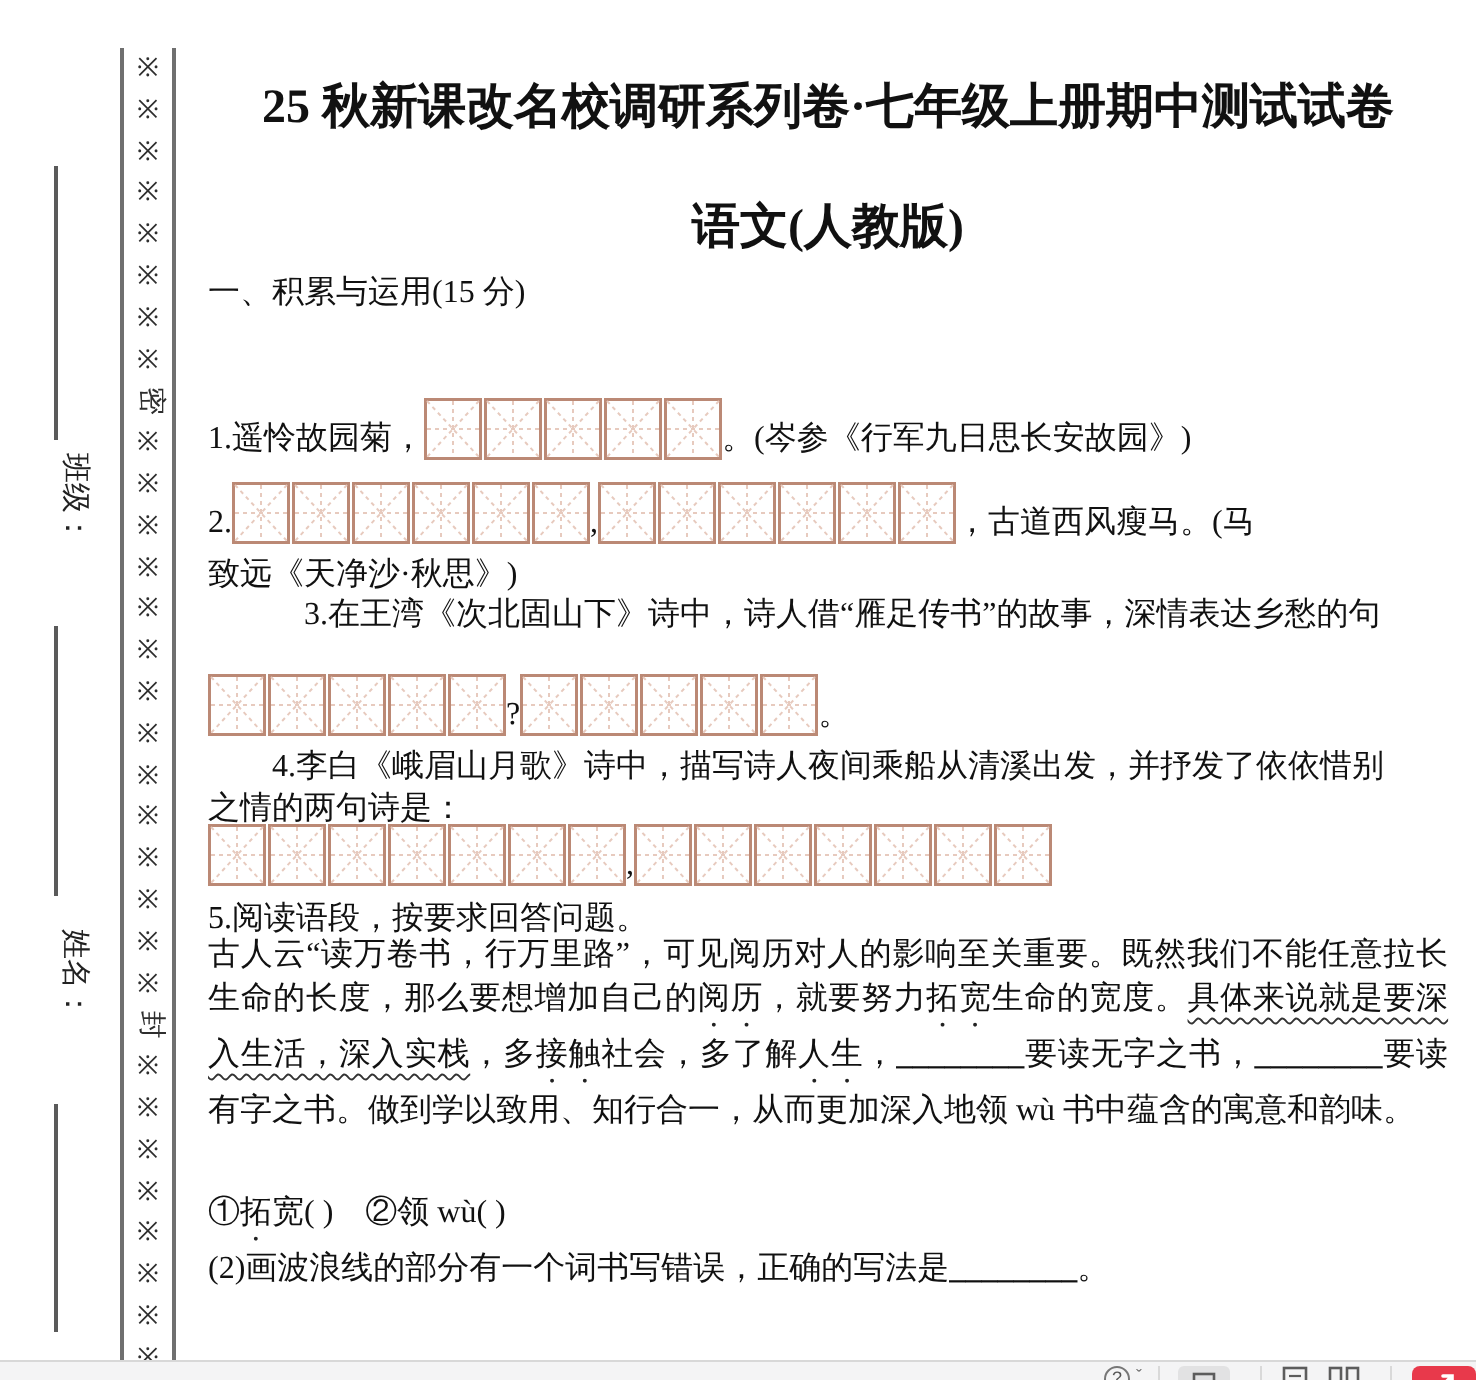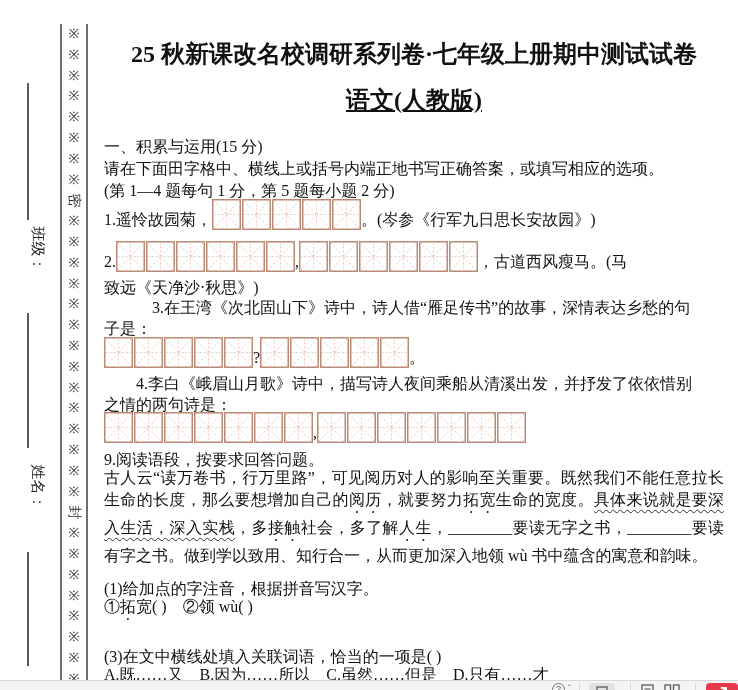--- a/index.html
+++ b/index.html
@@ -102,7 +102,7 @@
   <div id="content">
 
     <div class="blk center doc-title" style="top:44px;">25 秋新课改名校调研系列卷·七年级上册期中测试试卷</div>
-    <div class="blk center doc-title" style="top:90px;text-decoration:underline;">语文(人教版)</div>
+    <div class="blk center doc-title" style="top:104px;">语文(人教版)</div>
 
     <div class="blk" style="top:136px;">一、积累与运用(15 分)</div>
     <div class="blk" style="top:158px;">请在下面田字格中、横线上或括号内端正地书写正确答案，或填写相应的选项。</div>

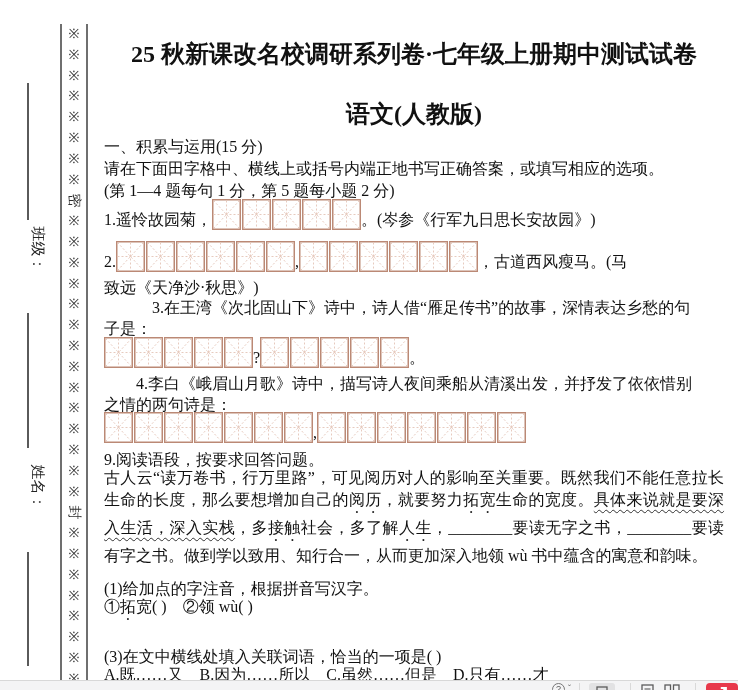--- a/index.html
+++ b/index.html
@@ -105,7 +105,6 @@
     <div class="blk center doc-title" style="top:104px;">语文(人教版)</div>
 
     <div class="blk" style="top:136px;">一、积累与运用(15 分)</div>
-    <div class="blk" style="top:158px;">请在下面田字格中、横线上或括号内端正地书写正确答案，或填写相应的选项。</div>
     <div class="blk" style="top:180px;">(第 1—4 题每句 1 分，第 5 题每小题 2 分)</div>
 
     <div class="blk boxrow" style="top:199px;">

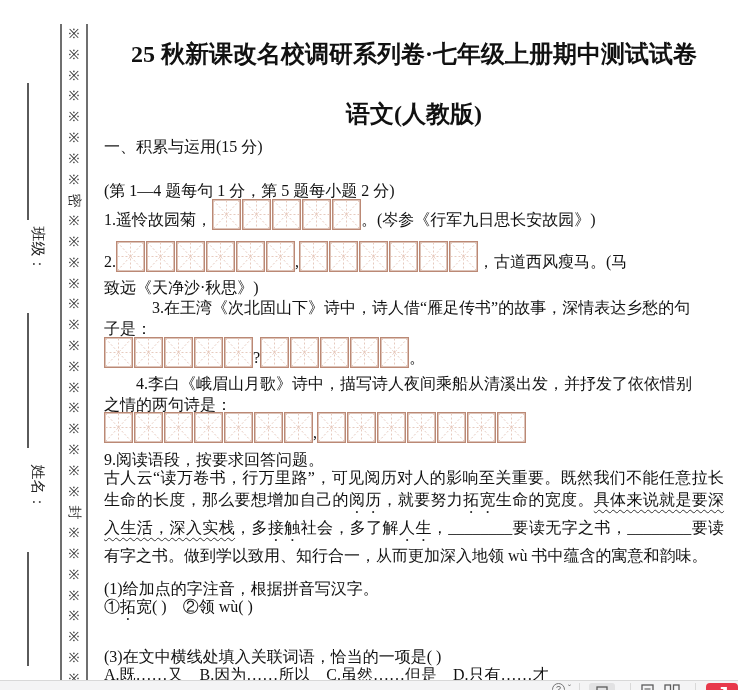--- a/index.html
+++ b/index.html
@@ -105,7 +105,6 @@
     <div class="blk center doc-title" style="top:104px;">语文(人教版)</div>
 
     <div class="blk" style="top:136px;">一、积累与运用(15 分)</div>
-    <div class="blk" style="top:180px;">(第 1—4 题每句 1 分，第 5 题每小题 2 分)</div>
 
     <div class="blk boxrow" style="top:199px;">
       <span>1.遥怜故园菊，</span>

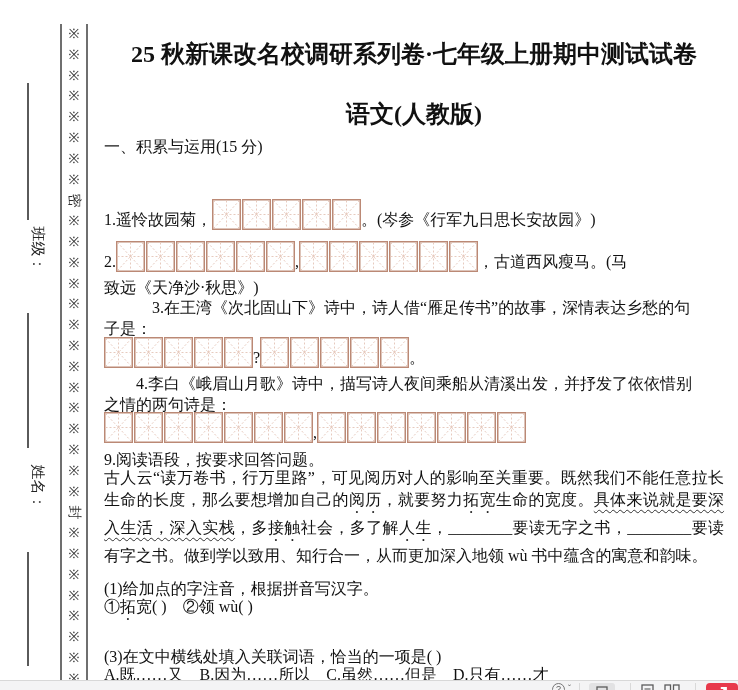--- a/index.html
+++ b/index.html
@@ -224,7 +224,6 @@
     <div class="blk" style="top:277px;">致远《天净沙·秋思》)</div>
 
     <div class="blk" style="top:297px;margin-left:48px;">3.在王湾《次北固山下》诗中，诗人借“雁足传书”的故事，深情表达乡愁的句</div>
-    <div class="blk" style="top:318px;">子是：</div>
     <div class="blk boxrow" style="top:337px;">
       <span class="boxes"><svg class="tbox" width="29" height="31" viewBox="0 0 29 31">
             <rect x="0.75" y="0.75" width="27.5" height="29.5" fill="none" stroke="#bb8975" stroke-width="1.5"></rect>

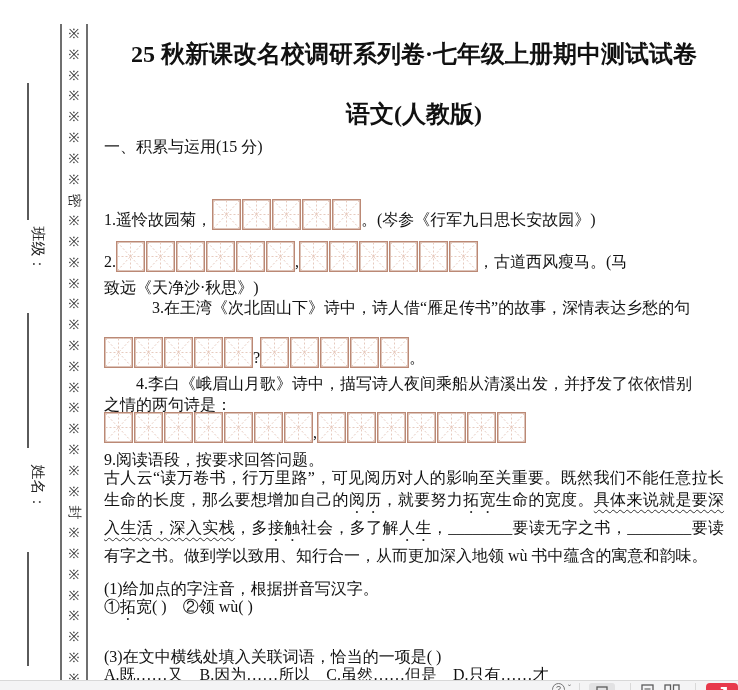--- a/index.html
+++ b/index.html
@@ -383,7 +383,7 @@
           </svg></span>
     </div>
 
-    <div class="blk" style="top:449px;">9.阅读语段，按要求回答问题。</div>
+    <div class="blk" style="top:449px;">5.阅读语段，按要求回答问题。</div>
     <div class="blk passage" style="top:467px;"><span class="plain">古人云“读万卷书，行万里路”，可见阅历对人的影响至关重要。既然我们不能任意拉长生命的长度，那么要想增加自己的</span><span class="dots">阅历</span><span class="plain">，就要努力</span><span class="dots">拓宽</span><span class="plain">生命的宽度。</span><span class="wavy">具体来说就是要深入生活，深入实栈</span><span class="plain">，多</span><span class="dots">接触</span><span class="plain">社会，多了解</span><span class="dots">人生</span><span class="plain">，</span><span class="blank">________</span><span class="plain">要读无字之书，</span><span class="blank">________</span><span class="plain">要读有字之书。做到学以致用、知行合一，从而更加深入地领 wù 书中蕴含的寓意和韵味。</span></div>
     <div class="blk" style="top:578px;">(1)给加点的字注音，根据拼音写汉字。</div>
     <div class="blk" style="top:596px;"><span class="plain">①</span><span class="dots">拓</span><span class="plain">宽( )　②领 wù( )</span></div>

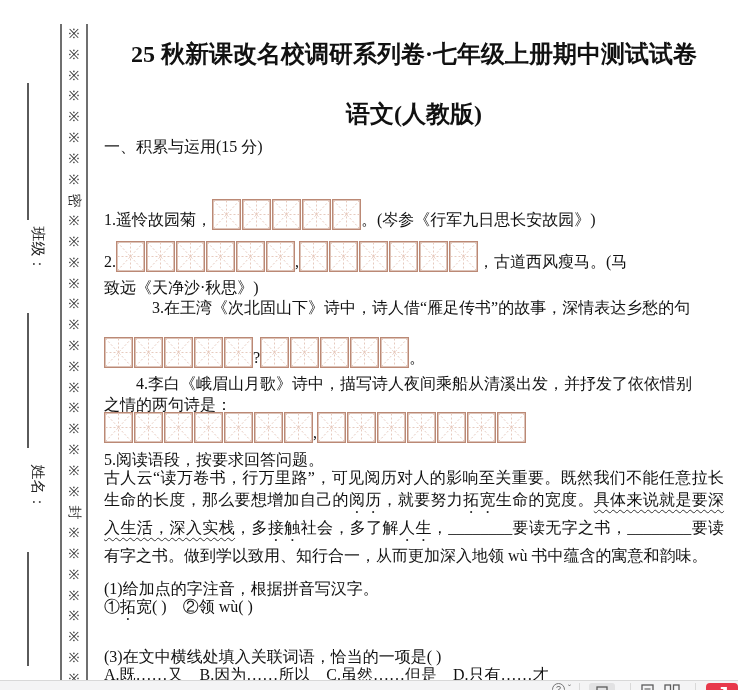--- a/index.html
+++ b/index.html
@@ -34,7 +34,7 @@
   .dots { -webkit-text-emphasis:filled dot #222; -webkit-text-emphasis-position:under right;
           text-emphasis:filled dot #222; text-emphasis-position:under right; }
   .wavy { text-decoration:underline wavy #333 1px; text-underline-offset:4px; }
-  .blank { letter-spacing:0; }
+  .blank { letter-spacing:0;font-weight:bold; }
 
   
   #statusbar { position:absolute; left:0; top:680px; width:738px; height:10px;

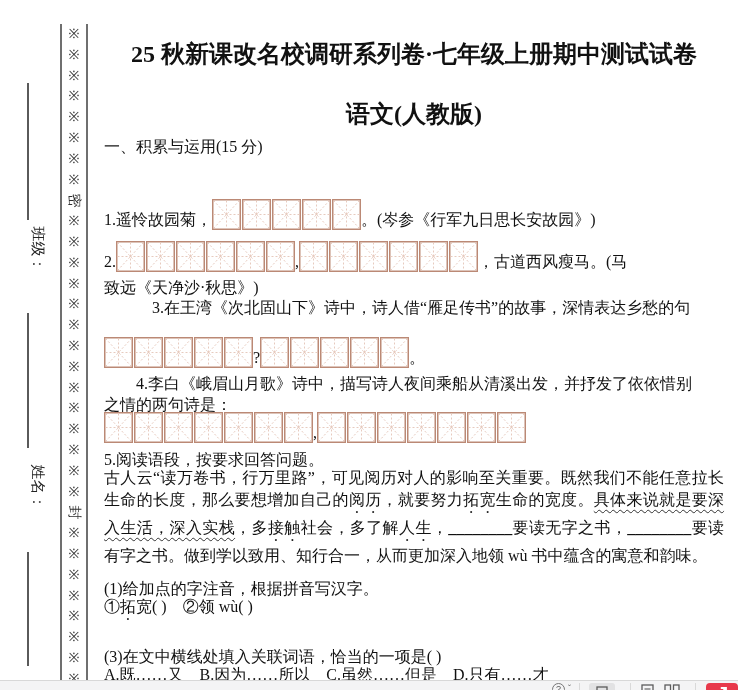--- a/index.html
+++ b/index.html
@@ -385,7 +385,6 @@
 
     <div class="blk" style="top:449px;">5.阅读语段，按要求回答问题。</div>
     <div class="blk passage" style="top:467px;"><span class="plain">古人云“读万卷书，行万里路”，可见阅历对人的影响至关重要。既然我们不能任意拉长生命的长度，那么要想增加自己的</span><span class="dots">阅历</span><span class="plain">，就要努力</span><span class="dots">拓宽</span><span class="plain">生命的宽度。</span><span class="wavy">具体来说就是要深入生活，深入实栈</span><span class="plain">，多</span><span class="dots">接触</span><span class="plain">社会，多了解</span><span class="dots">人生</span><span class="plain">，</span><span class="blank">________</span><span class="plain">要读无字之书，</span><span class="blank">________</span><span class="plain">要读有字之书。做到学以致用、知行合一，从而更加深入地领 wù 书中蕴含的寓意和韵味。</span></div>
-    <div class="blk" style="top:578px;">(1)给加点的字注音，根据拼音写汉字。</div>
     <div class="blk" style="top:596px;"><span class="plain">①</span><span class="dots">拓</span><span class="plain">宽( )　②领 wù( )</span></div>
     <div class="blk" style="top:646px;">(3)在文中横线处填入关联词语，恰当的一项是( )</div>
     <div class="blk" style="top:664px;">A.既……又　B.因为……所以　C.虽然……但是　D.只有……才</div>

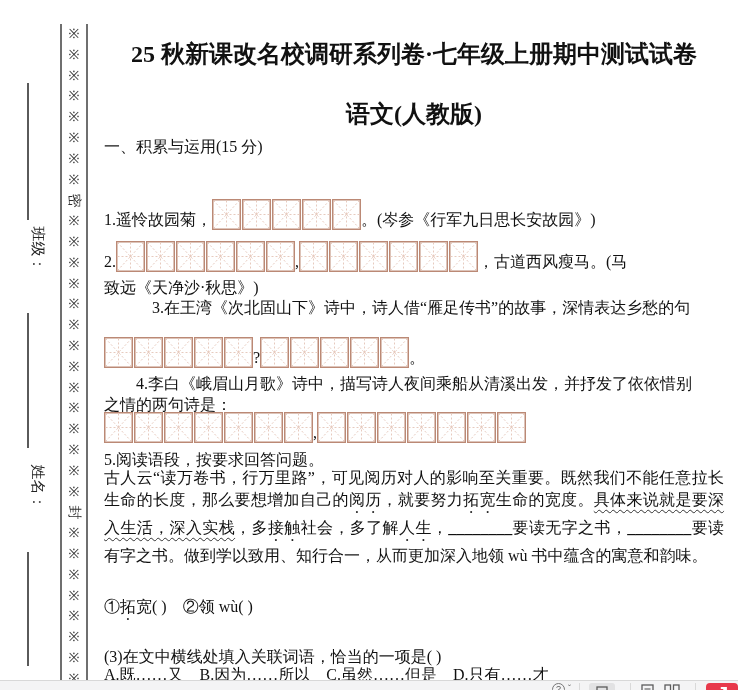--- a/index.html
+++ b/index.html
@@ -386,6 +386,7 @@
     <div class="blk" style="top:449px;">5.阅读语段，按要求回答问题。</div>
     <div class="blk passage" style="top:467px;"><span class="plain">古人云“读万卷书，行万里路”，可见阅历对人的影响至关重要。既然我们不能任意拉长生命的长度，那么要想增加自己的</span><span class="dots">阅历</span><span class="plain">，就要努力</span><span class="dots">拓宽</span><span class="plain">生命的宽度。</span><span class="wavy">具体来说就是要深入生活，深入实栈</span><span class="plain">，多</span><span class="dots">接触</span><span class="plain">社会，多了解</span><span class="dots">人生</span><span class="plain">，</span><span class="blank">________</span><span class="plain">要读无字之书，</span><span class="blank">________</span><span class="plain">要读有字之书。做到学以致用、知行合一，从而更加深入地领 wù 书中蕴含的寓意和韵味。</span></div>
     <div class="blk" style="top:596px;"><span class="plain">①</span><span class="dots">拓</span><span class="plain">宽( )　②领 wù( )</span></div>
+    <div class="blk" style="top:624px;"><span class="plain">(2)画波浪线的部分有一个词书写错误，正确的写法是</span><span class="blank">________</span><span class="plain">。</span></div>
     <div class="blk" style="top:646px;">(3)在文中横线处填入关联词语，恰当的一项是( )</div>
     <div class="blk" style="top:664px;">A.既……又　B.因为……所以　C.虽然……但是　D.只有……才</div>
 

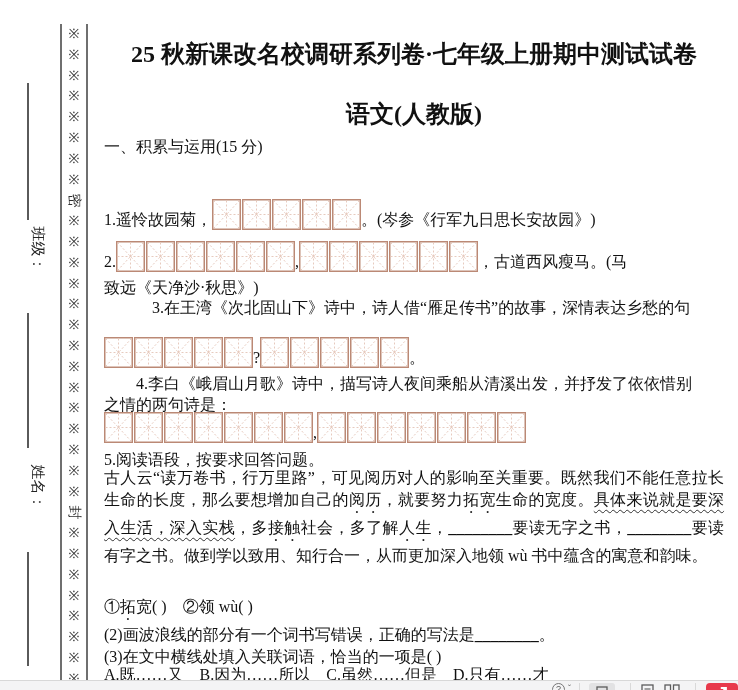--- a/index.html
+++ b/index.html
@@ -387,7 +387,6 @@
     <div class="blk passage" style="top:467px;"><span class="plain">古人云“读万卷书，行万里路”，可见阅历对人的影响至关重要。既然我们不能任意拉长生命的长度，那么要想增加自己的</span><span class="dots">阅历</span><span class="plain">，就要努力</span><span class="dots">拓宽</span><span class="plain">生命的宽度。</span><span class="wavy">具体来说就是要深入生活，深入实栈</span><span class="plain">，多</span><span class="dots">接触</span><span class="plain">社会，多了解</span><span class="dots">人生</span><span class="plain">，</span><span class="blank">________</span><span class="plain">要读无字之书，</span><span class="blank">________</span><span class="plain">要读有字之书。做到学以致用、知行合一，从而更加深入地领 wù 书中蕴含的寓意和韵味。</span></div>
     <div class="blk" style="top:596px;"><span class="plain">①</span><span class="dots">拓</span><span class="plain">宽( )　②领 wù( )</span></div>
     <div class="blk" style="top:624px;"><span class="plain">(2)画波浪线的部分有一个词书写错误，正确的写法是</span><span class="blank">________</span><span class="plain">。</span></div>
-    <div class="blk" style="top:646px;">(3)在文中横线处填入关联词语，恰当的一项是( )</div>
     <div class="blk" style="top:664px;">A.既……又　B.因为……所以　C.虽然……但是　D.只有……才</div>
 
   </div>

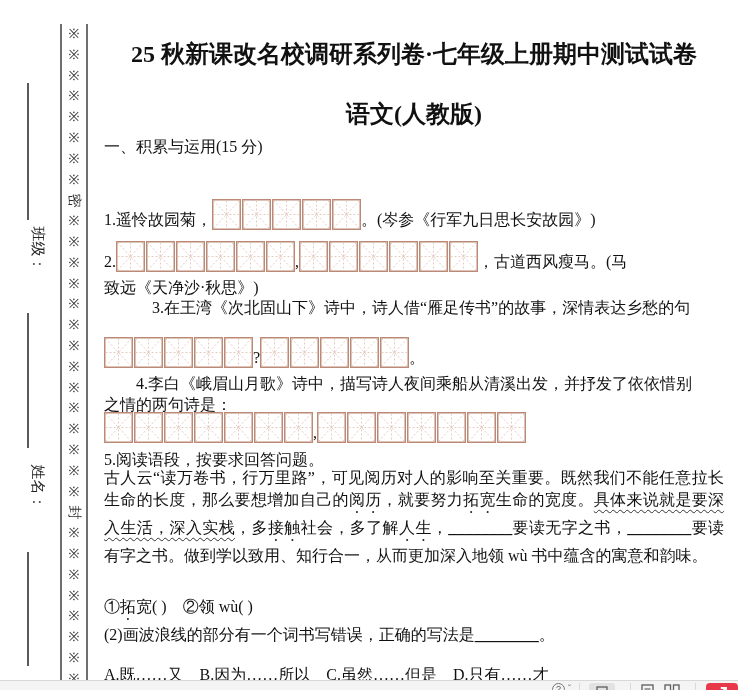--- a/index.html
+++ b/index.html
@@ -387,7 +387,6 @@
     <div class="blk passage" style="top:467px;"><span class="plain">古人云“读万卷书，行万里路”，可见阅历对人的影响至关重要。既然我们不能任意拉长生命的长度，那么要想增加自己的</span><span class="dots">阅历</span><span class="plain">，就要努力</span><span class="dots">拓宽</span><span class="plain">生命的宽度。</span><span class="wavy">具体来说就是要深入生活，深入实栈</span><span class="plain">，多</span><span class="dots">接触</span><span class="plain">社会，多了解</span><span class="dots">人生</span><span class="plain">，</span><span class="blank">________</span><span class="plain">要读无字之书，</span><span class="blank">________</span><span class="plain">要读有字之书。做到学以致用、知行合一，从而更加深入地领 wù 书中蕴含的寓意和韵味。</span></div>
     <div class="blk" style="top:596px;"><span class="plain">①</span><span class="dots">拓</span><span class="plain">宽( )　②领 wù( )</span></div>
     <div class="blk" style="top:624px;"><span class="plain">(2)画波浪线的部分有一个词书写错误，正确的写法是</span><span class="blank">________</span><span class="plain">。</span></div>
-    <div class="blk" style="top:664px;">A.既……又　B.因为……所以　C.虽然……但是　D.只有……才</div>
 
   </div>
 

